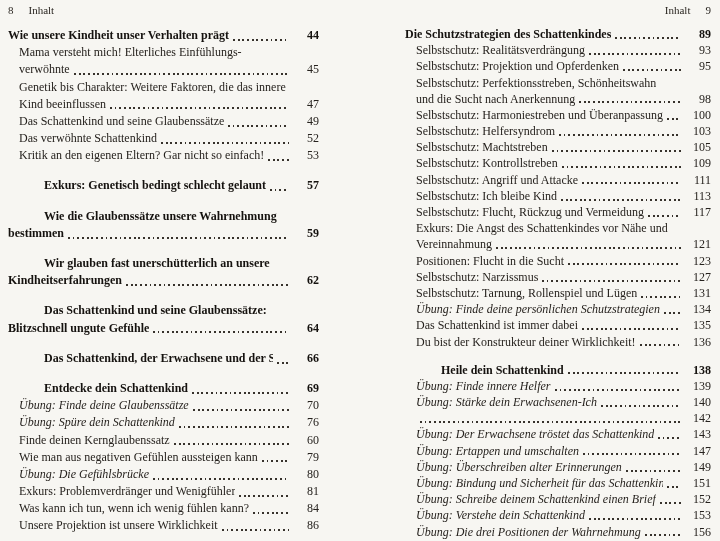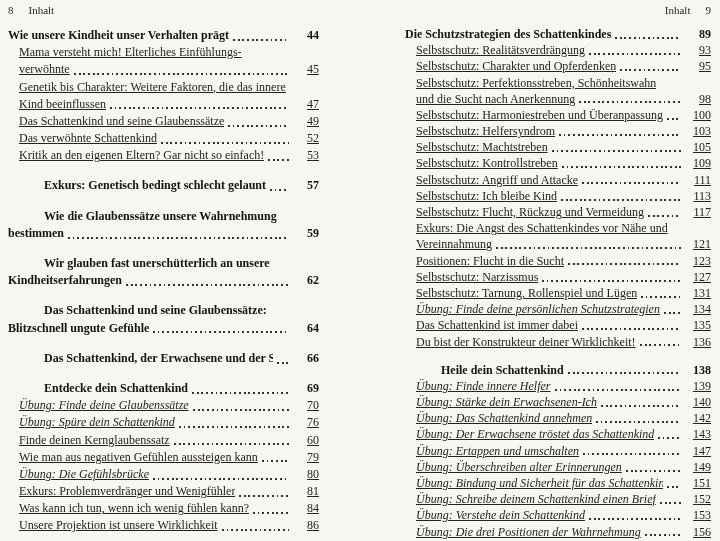--- a/index.html
+++ b/index.html
@@ -58,7 +58,7 @@
     overflow: hidden;
   }
   .toc-row.gap { margin-top: var(--gap); margin-left: 36px; }
-  .toc-row.indent { padding-left: 11px; text-decoration: underline; }
+  .toc-row.indent { padding-left: 11px; }
   .toc-row.bold .title,
   .toc-row.bold .pagenum { font-weight: bold; color: #15120f; }
   .toc-row.italic .title { font-style: italic; }

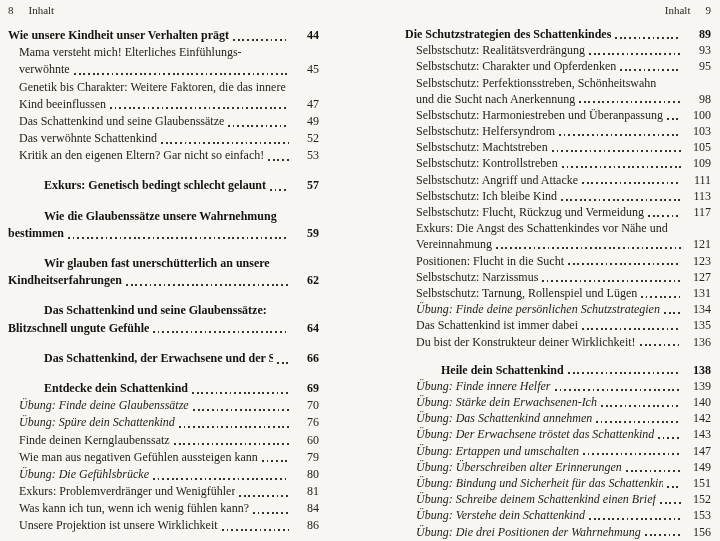--- a/index.html
+++ b/index.html
@@ -227,7 +227,7 @@
       <span class="pagenum">93</span>
     </div>
     <div class="toc-row normal indent">
-      <span class="title">Selbstschutz: Charakter und Opferdenken</span>
+      <span class="title">Selbstschutz: Projektion und Opferdenken</span>
       <span class="leader"></span>
       <span class="pagenum">95</span>
     </div>

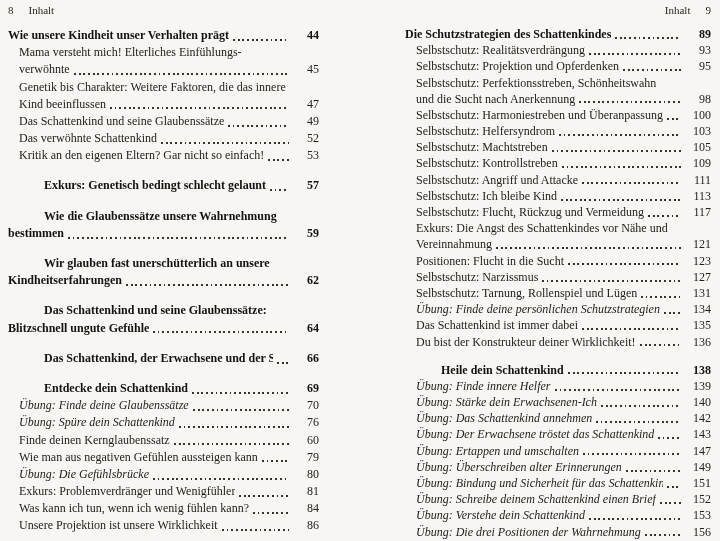--- a/index.html
+++ b/index.html
@@ -328,7 +328,6 @@
       <span class="pagenum">140</span>
     </div>
     <div class="toc-row italic indent">
-      <span class="title">Übung: Das Schattenkind annehmen</span>
       <span class="leader"></span>
       <span class="pagenum">142</span>
     </div>

